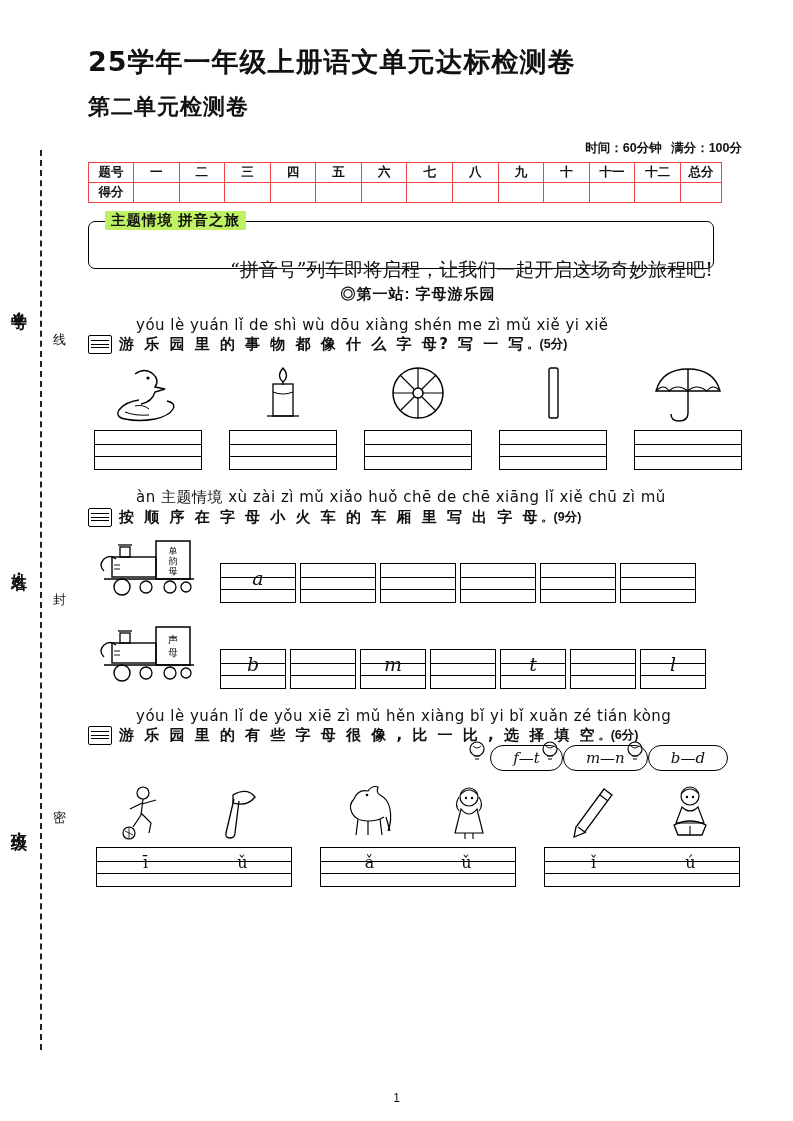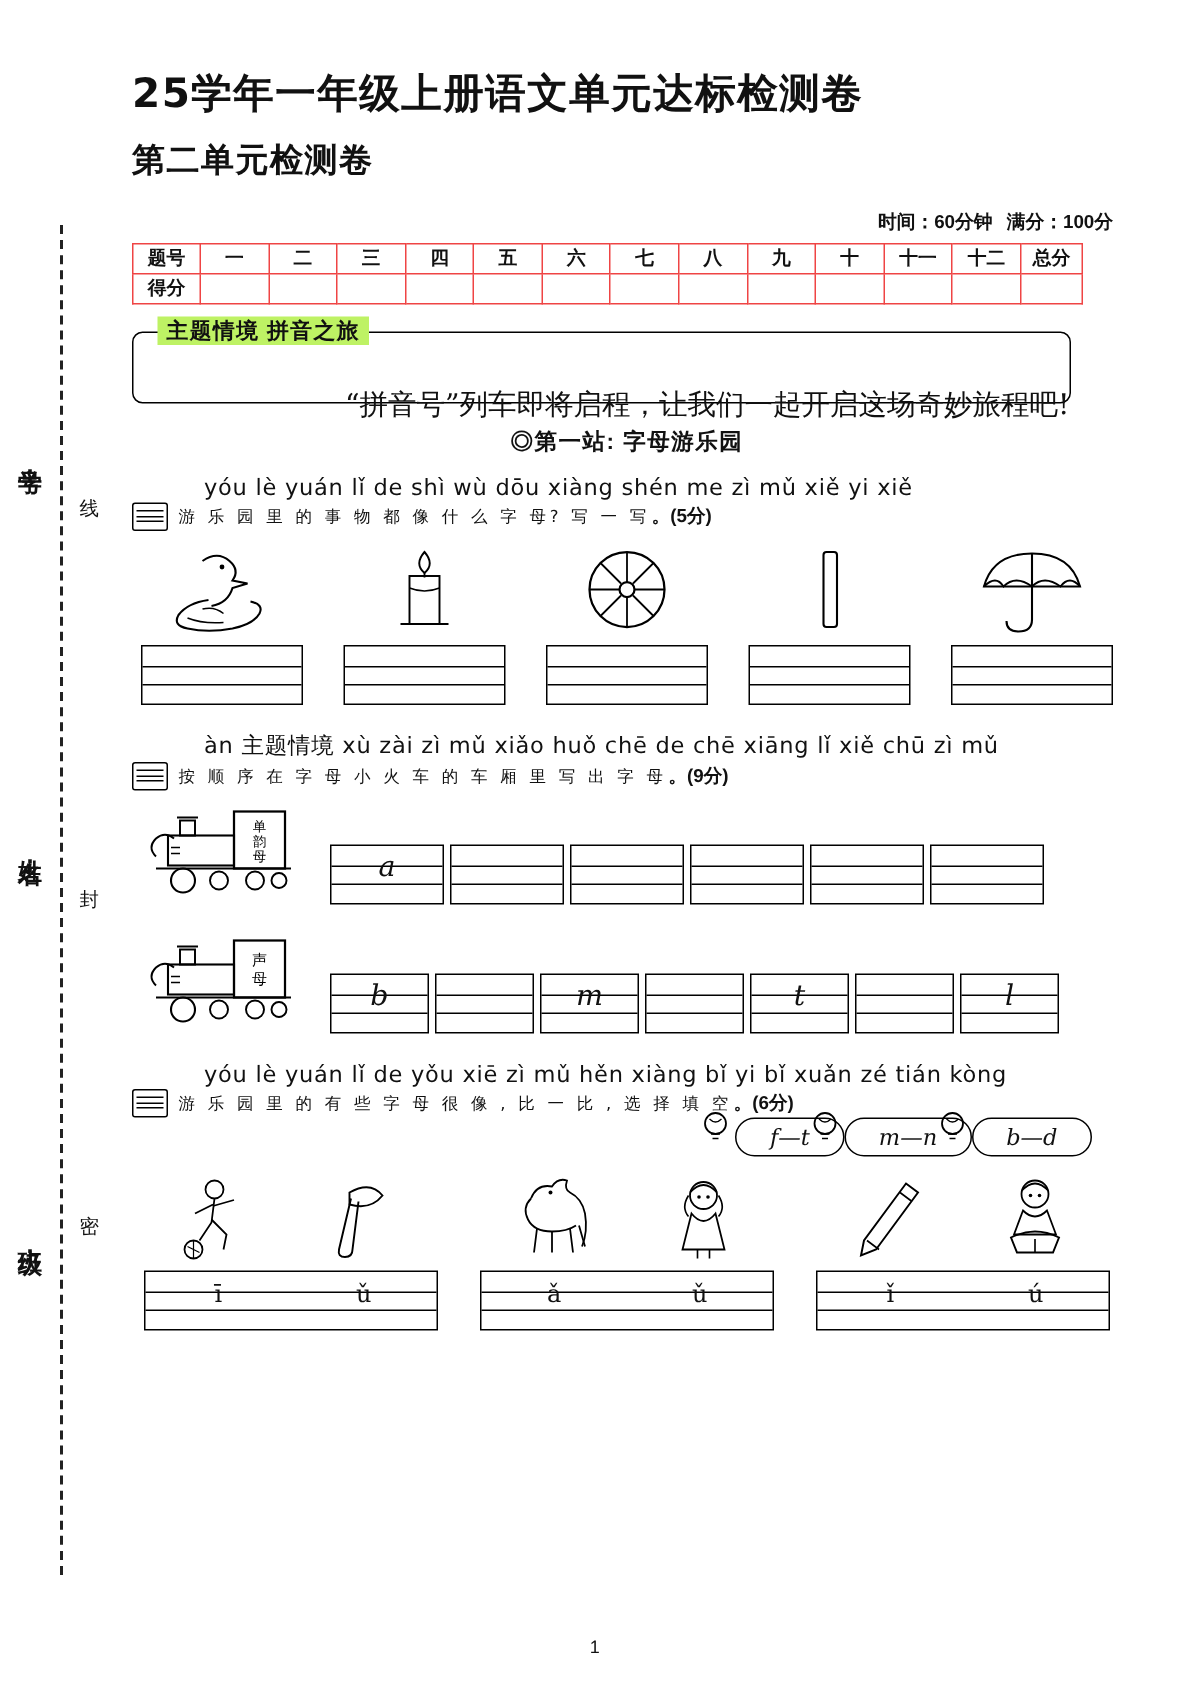--- a/index.html
+++ b/index.html
@@ -181,8 +181,8 @@
   .q-num i.b { top: 7.5px; }
   .q-num i.c { top: 11px; }
   .q-text {
-    font-size: 11px;
-    font-weight: normal;
+    font-size: 15px;
+    font-weight: bold;
     letter-spacing: 2.5px;
     font-family: "DejaVu Sans", sans-serif;
     text-align: center;

